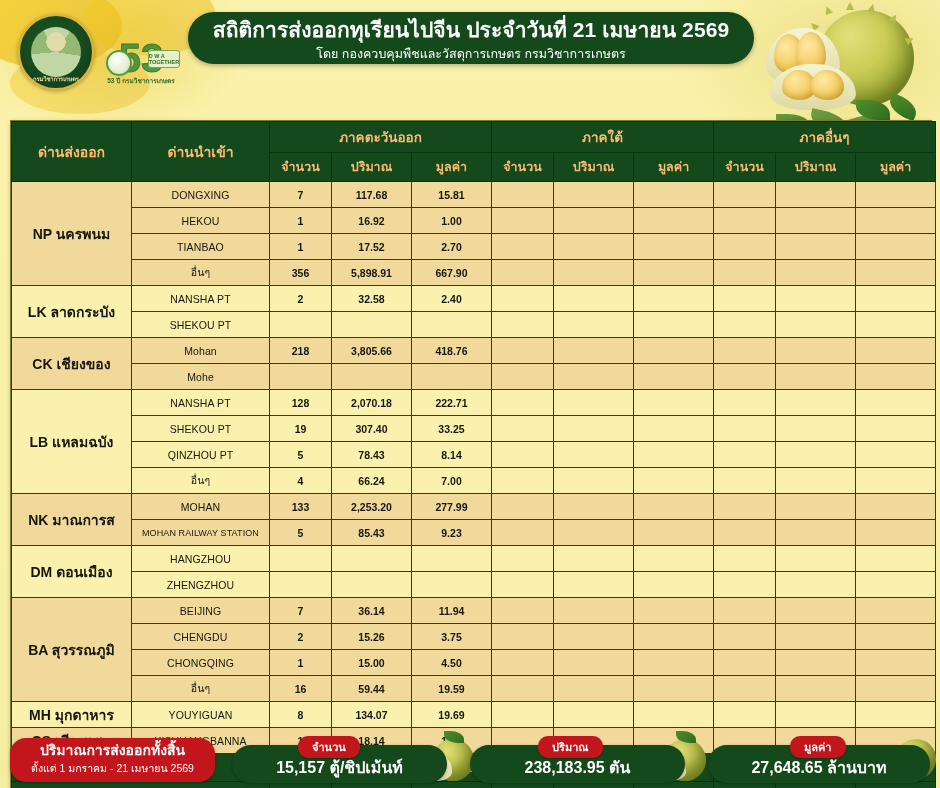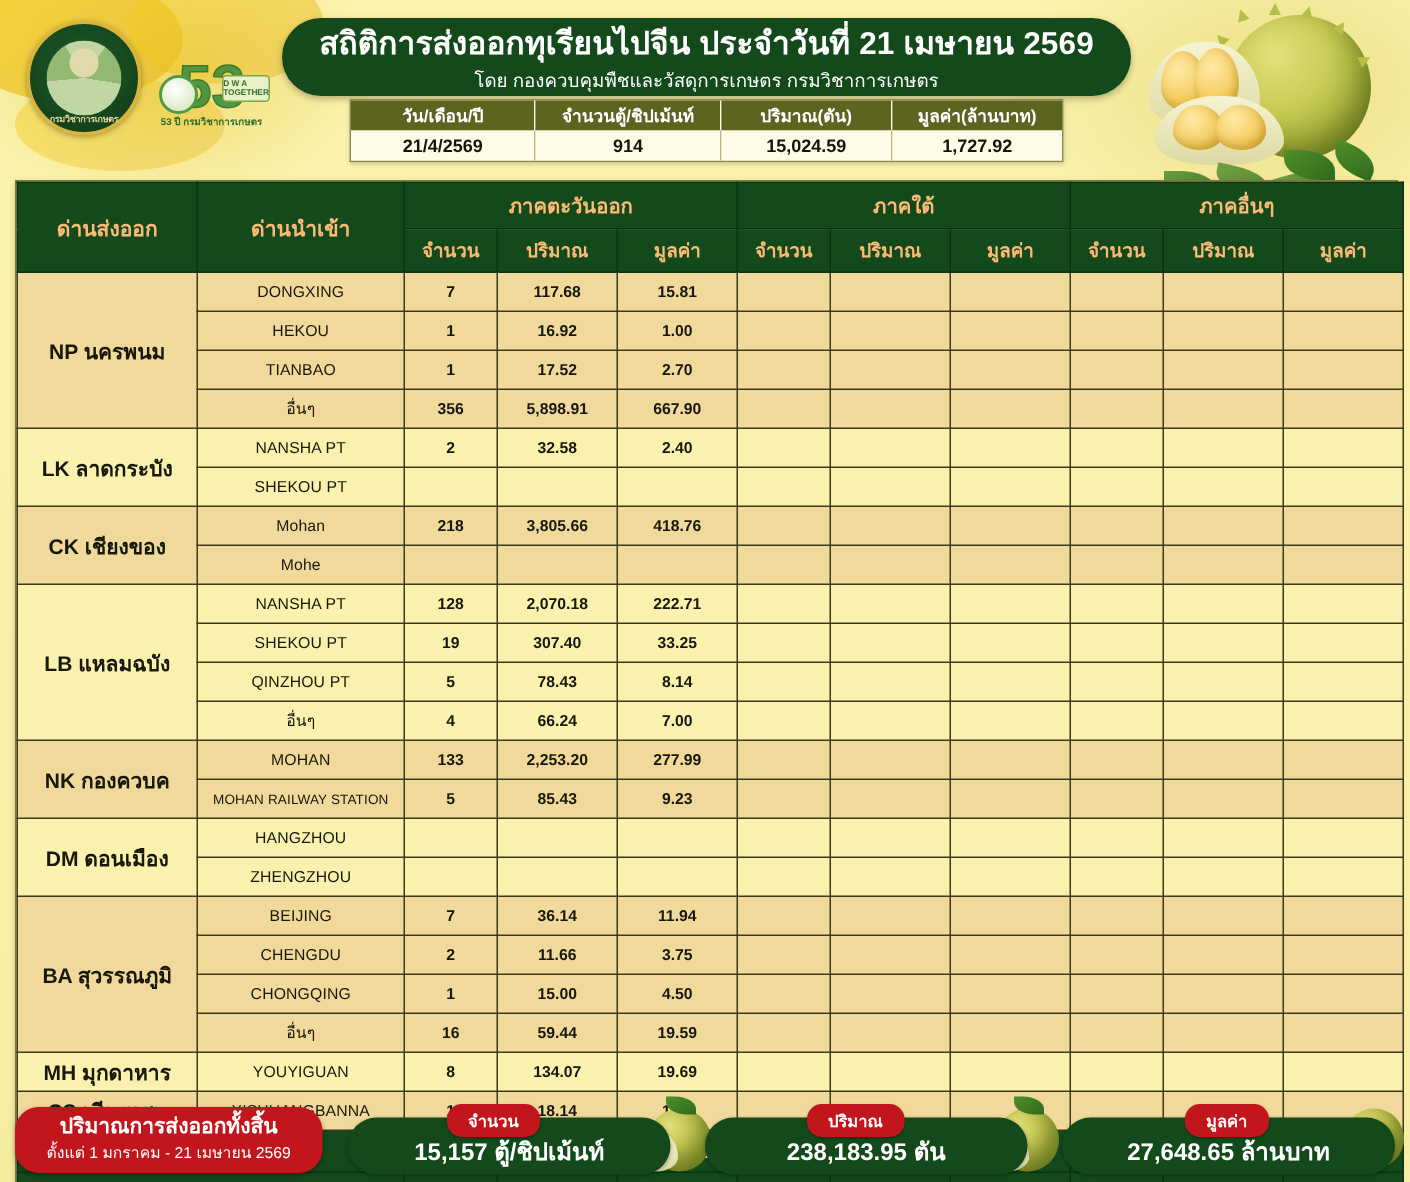--- a/index.html
+++ b/index.html
@@ -253,20 +253,6 @@
     <div id="title-sub">โดย กองควบคุมพืชและวัสดุการเกษตร กรมวิชาการเกษตร</div>
   </div>
 
-  <div id="summary">
-    <div class="srow">
-      <div class="shead sc0">วัน/เดือน/ปี</div>
-      <div class="shead sc1">จำนวนตู้/ชิปเม้นท์</div>
-      <div class="shead sc2">ปริมาณ(ตัน)</div>
-      <div class="shead sc3">มูลค่า(ล้านบาท)</div>
-    </div>
-    <div class="srow">
-      <div class="sval sc0">21/4/2569</div>
-      <div class="sval sc1">914</div>
-      <div class="sval sc2">15,024.59</div>
-      <div class="sval sc3">1,727.92</div>
-    </div>
-  </div>
 
   <div id="table-wrap">
     <table>

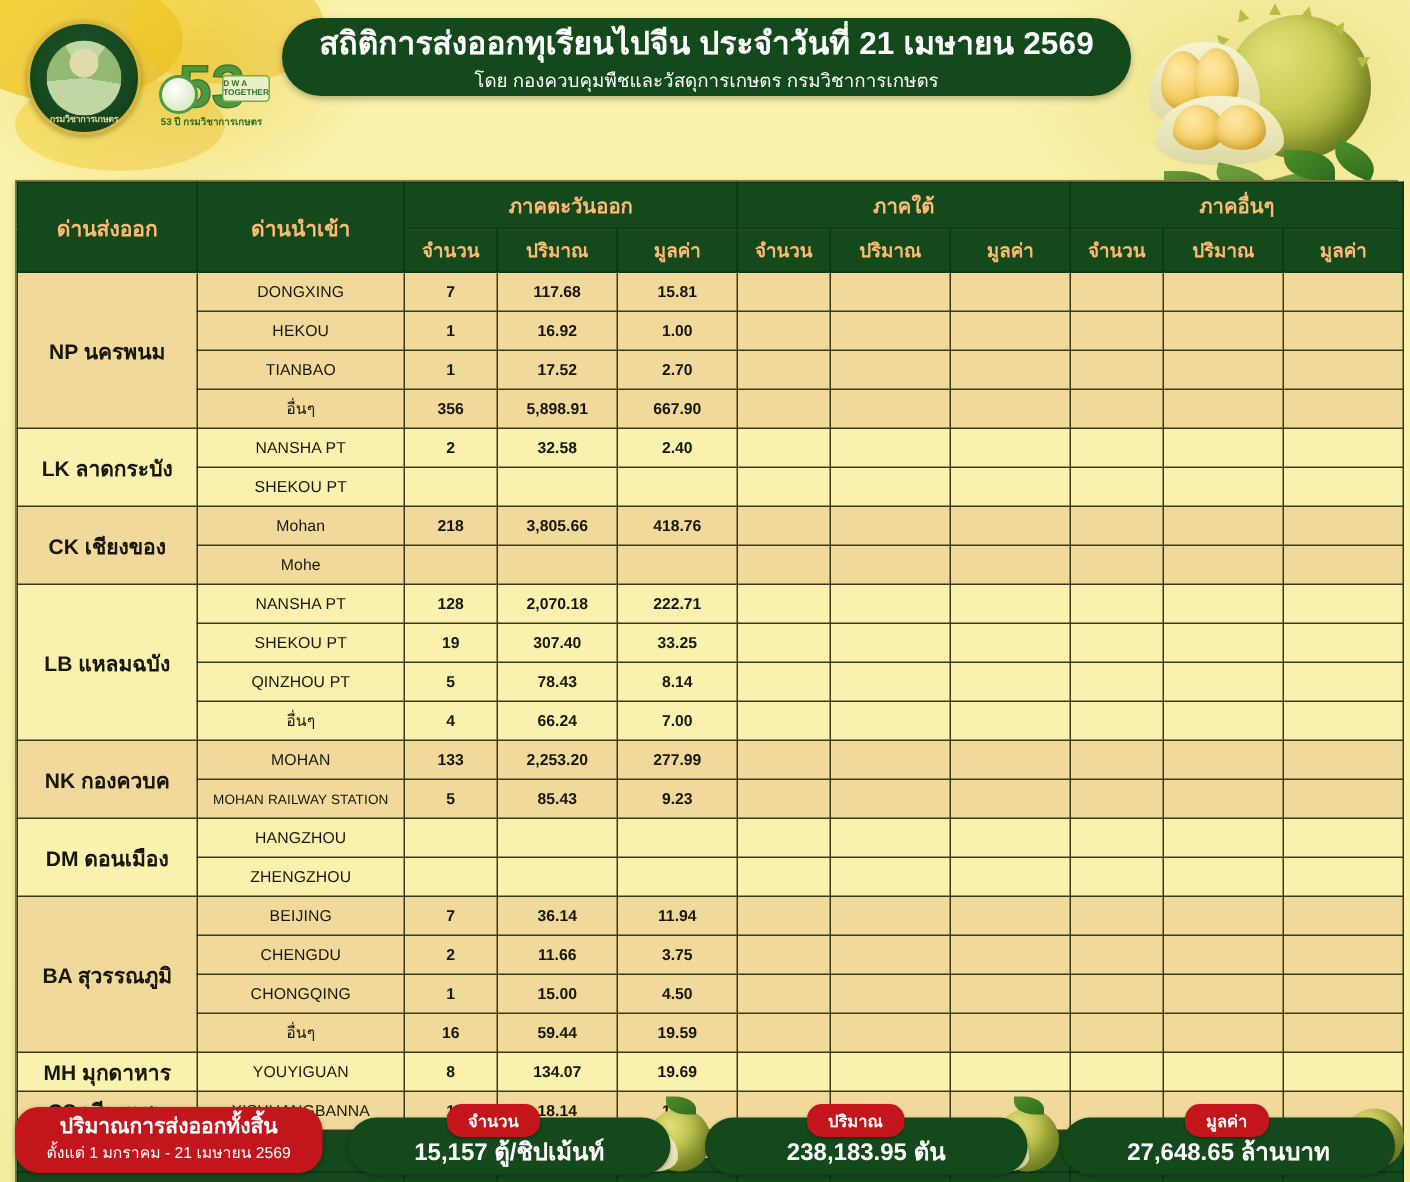--- a/index.html
+++ b/index.html
@@ -439,7 +439,7 @@
             <td class="num"></td>
           </tr>
           <tr class="shadeA">
-            <td class="exit shadeA" rowspan="2">NK กองควบค</td>
+            <td class="exit shadeA" rowspan="2">NK มาณการส</td>
             <td class="entry">MOHAN</td>
             <td class="num">133</td>
             <td class="num">2,253.20</td>

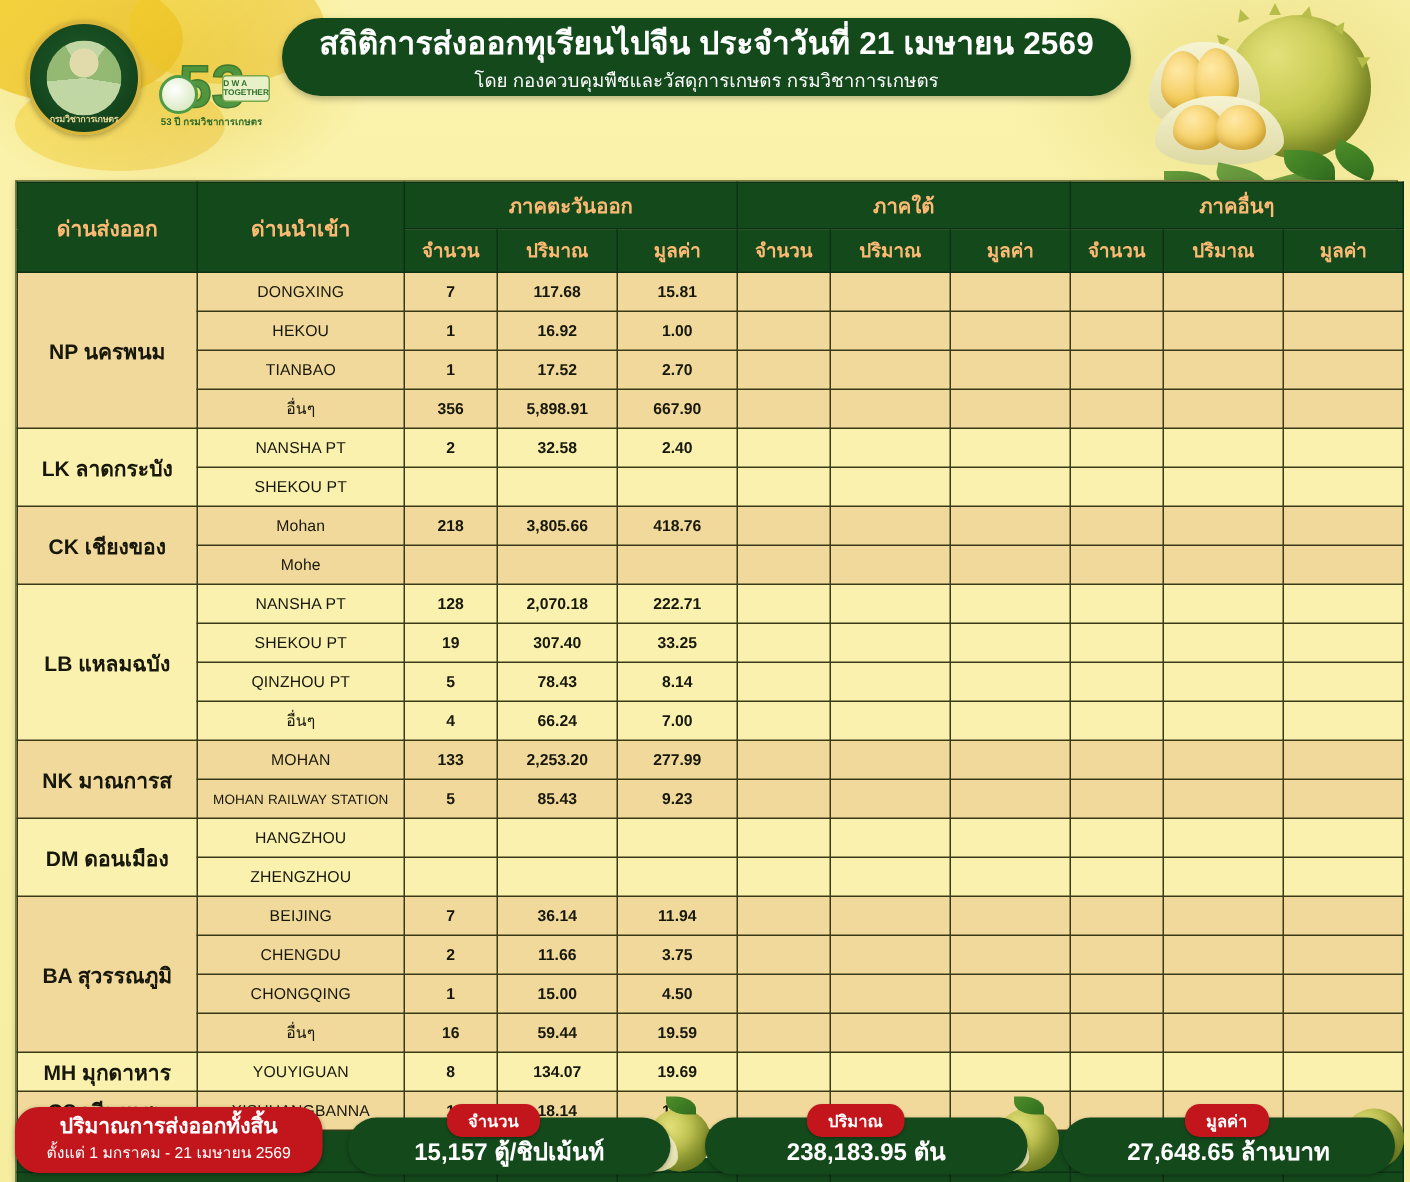--- a/index.html
+++ b/index.html
@@ -504,7 +504,7 @@
           <tr class="shadeA">
             <td class="entry">CHENGDU</td>
             <td class="num">2</td>
-            <td class="num">11.66</td>
+            <td class="num">15.26</td>
             <td class="num">3.75</td>
             <td class="num"></td>
             <td class="num"></td>

